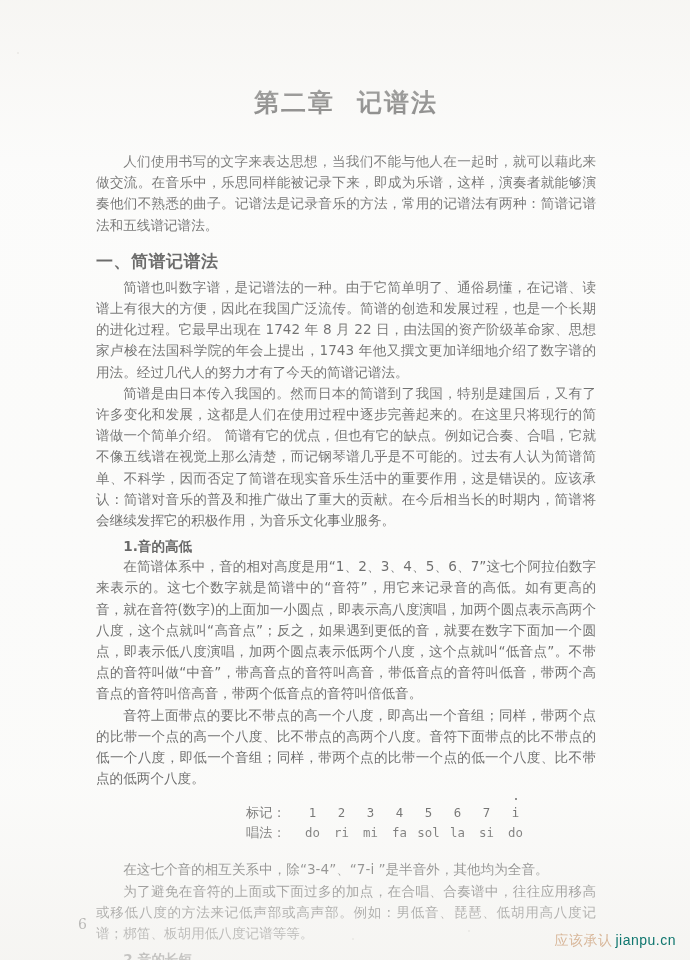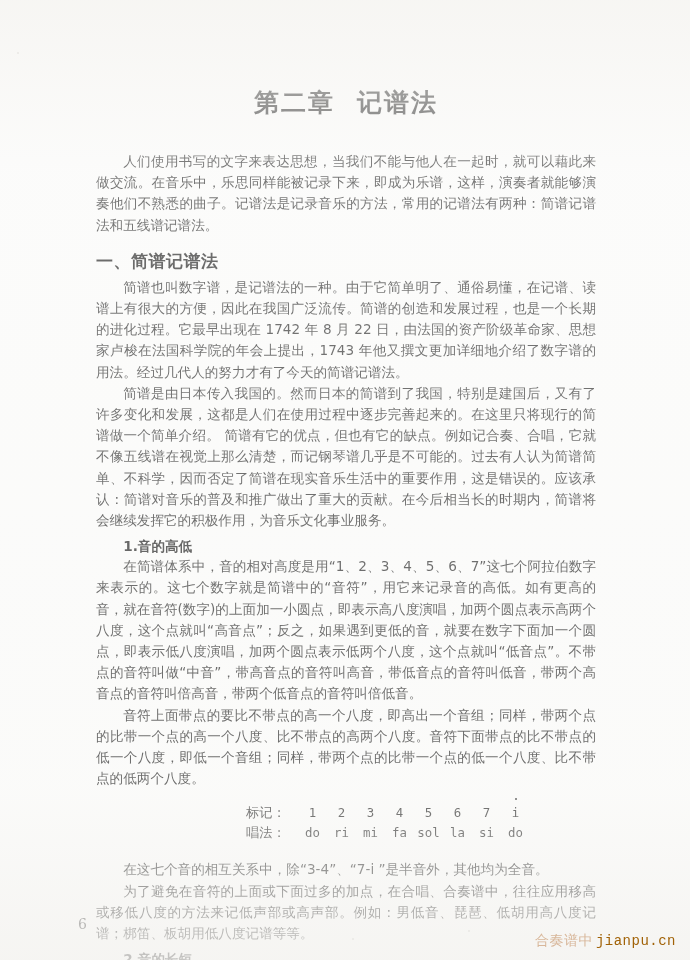--- a/index.html
+++ b/index.html
@@ -200,7 +200,7 @@
   <div class="page-number">6</div>
 
   <div class="watermark">
-    <span>合奏谱中</span><span class="wm-domain">jianpu.cn</span>
+    <span>应该承认</span><span class="wm-domain">jianpu.cn</span>
   </div>
 
 </div>

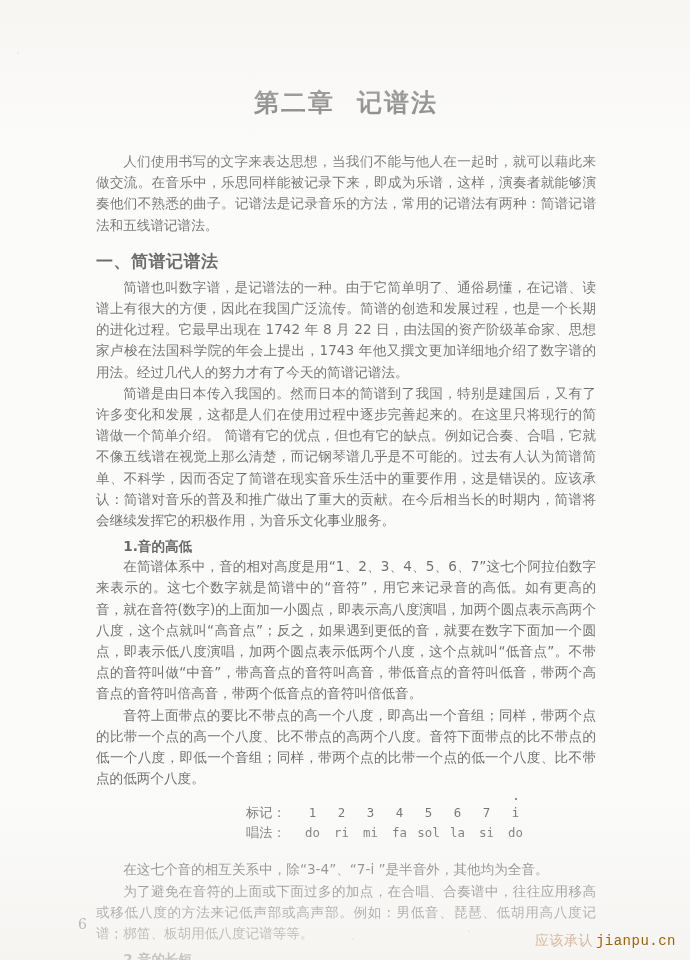--- a/index.html
+++ b/index.html
@@ -127,8 +127,8 @@
     z-index: 6;
   }
   .watermark .wm-domain {
-    color: #a16207;
-    font-family: Liberation Mono, monospace;
+    color: #0f766e;
+    font-family: Liberation Sans, sans-serif;
     font-size: 14px;
     margin-left: 3px;
   }

